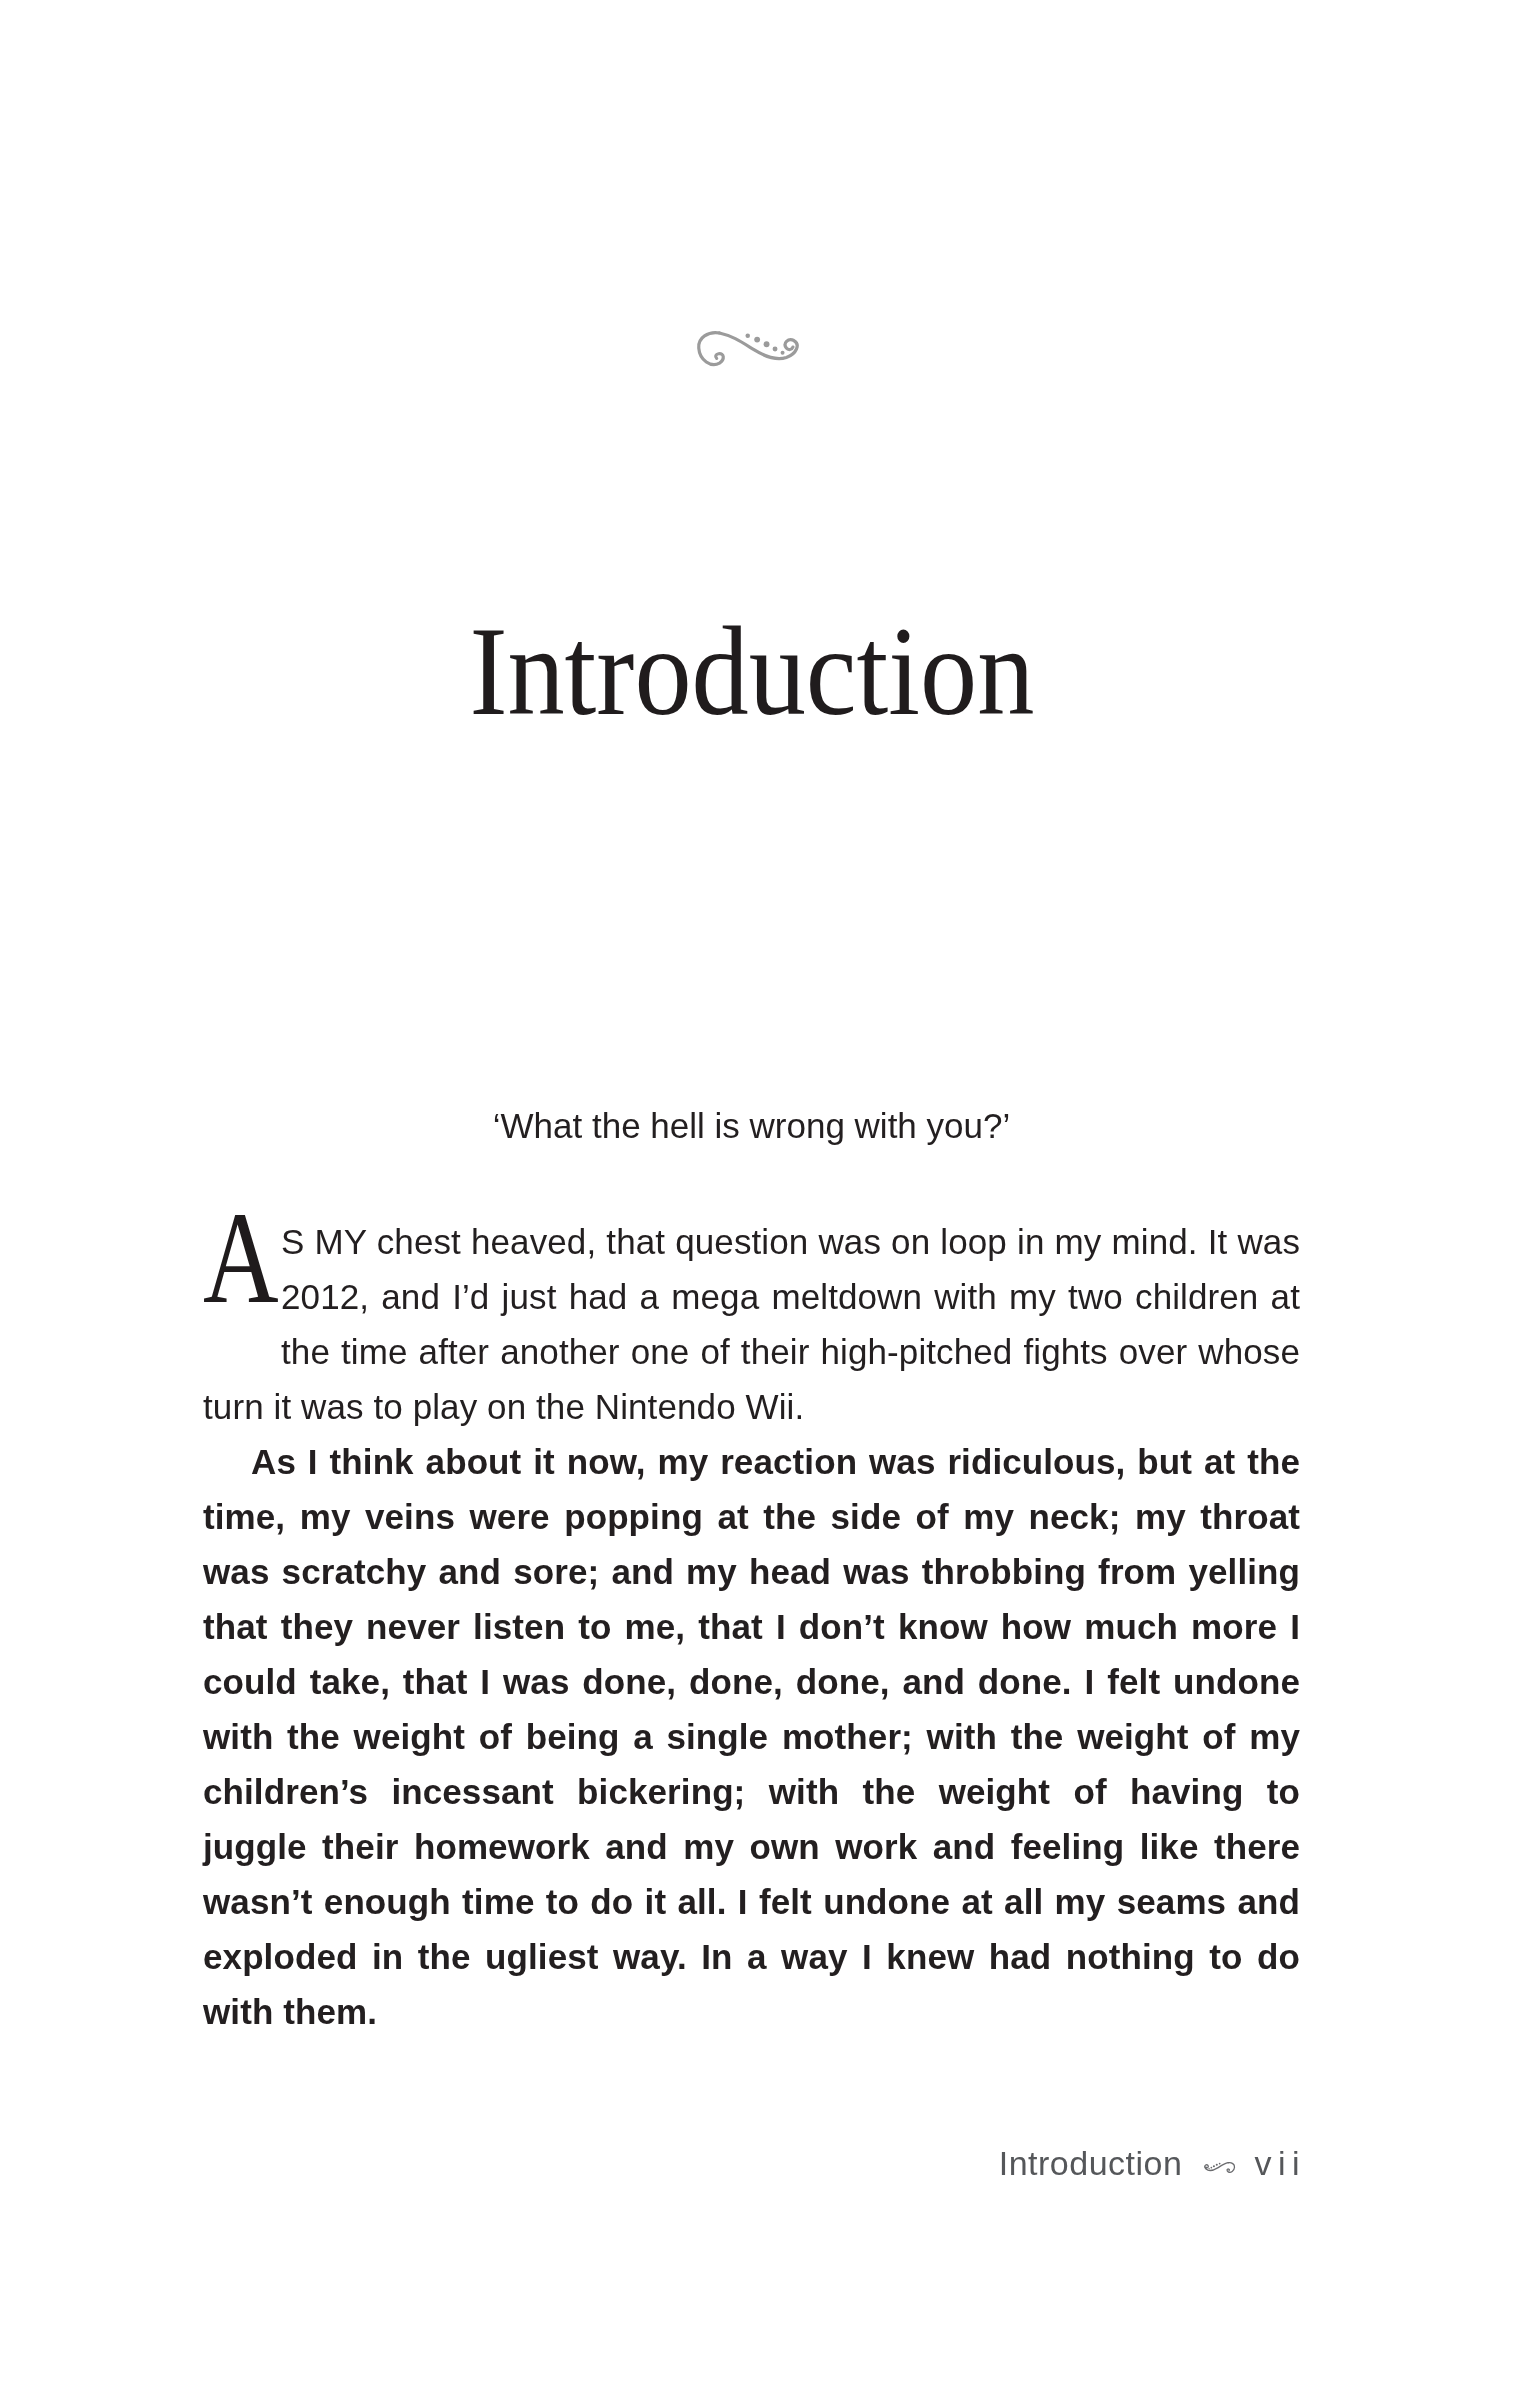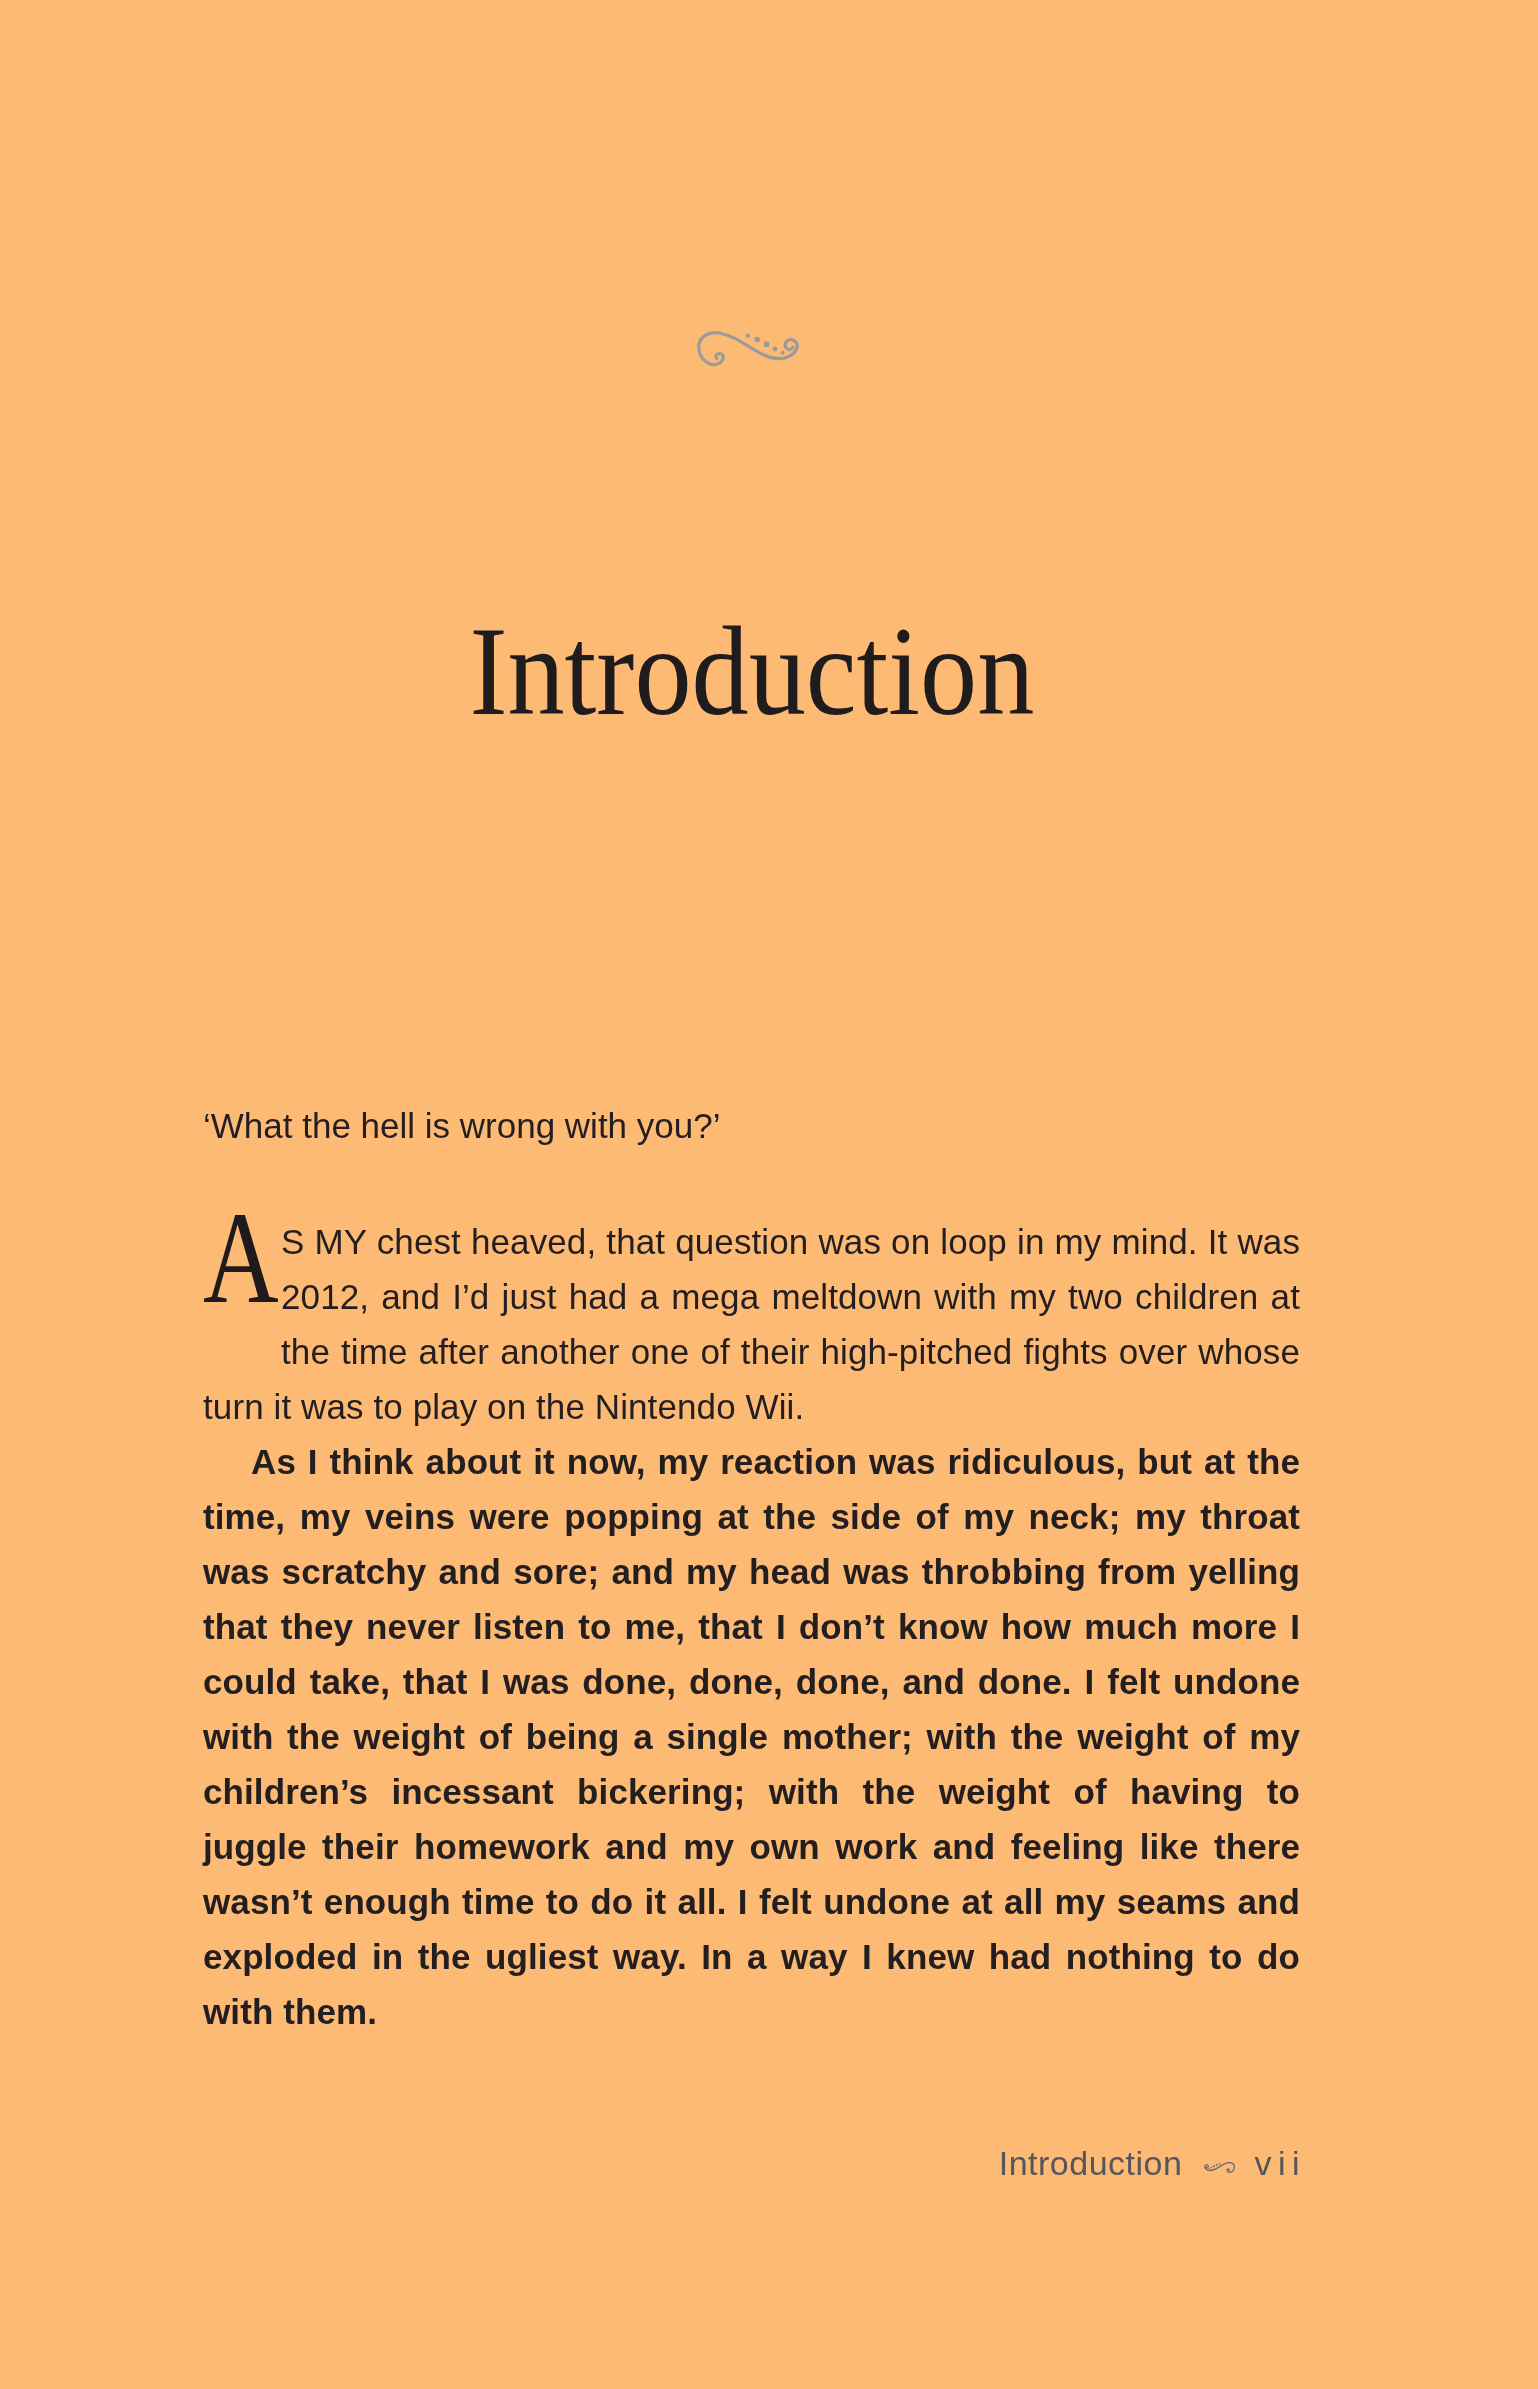--- a/index.html
+++ b/index.html
@@ -7,7 +7,7 @@
     position: relative;
     width: 1538px;
     height: 2389px;
-    background: #fdba74;
+    background: #ffffff;
     font-family: "Liberation Sans", sans-serif;
     color: #231f20;
     overflow: hidden;

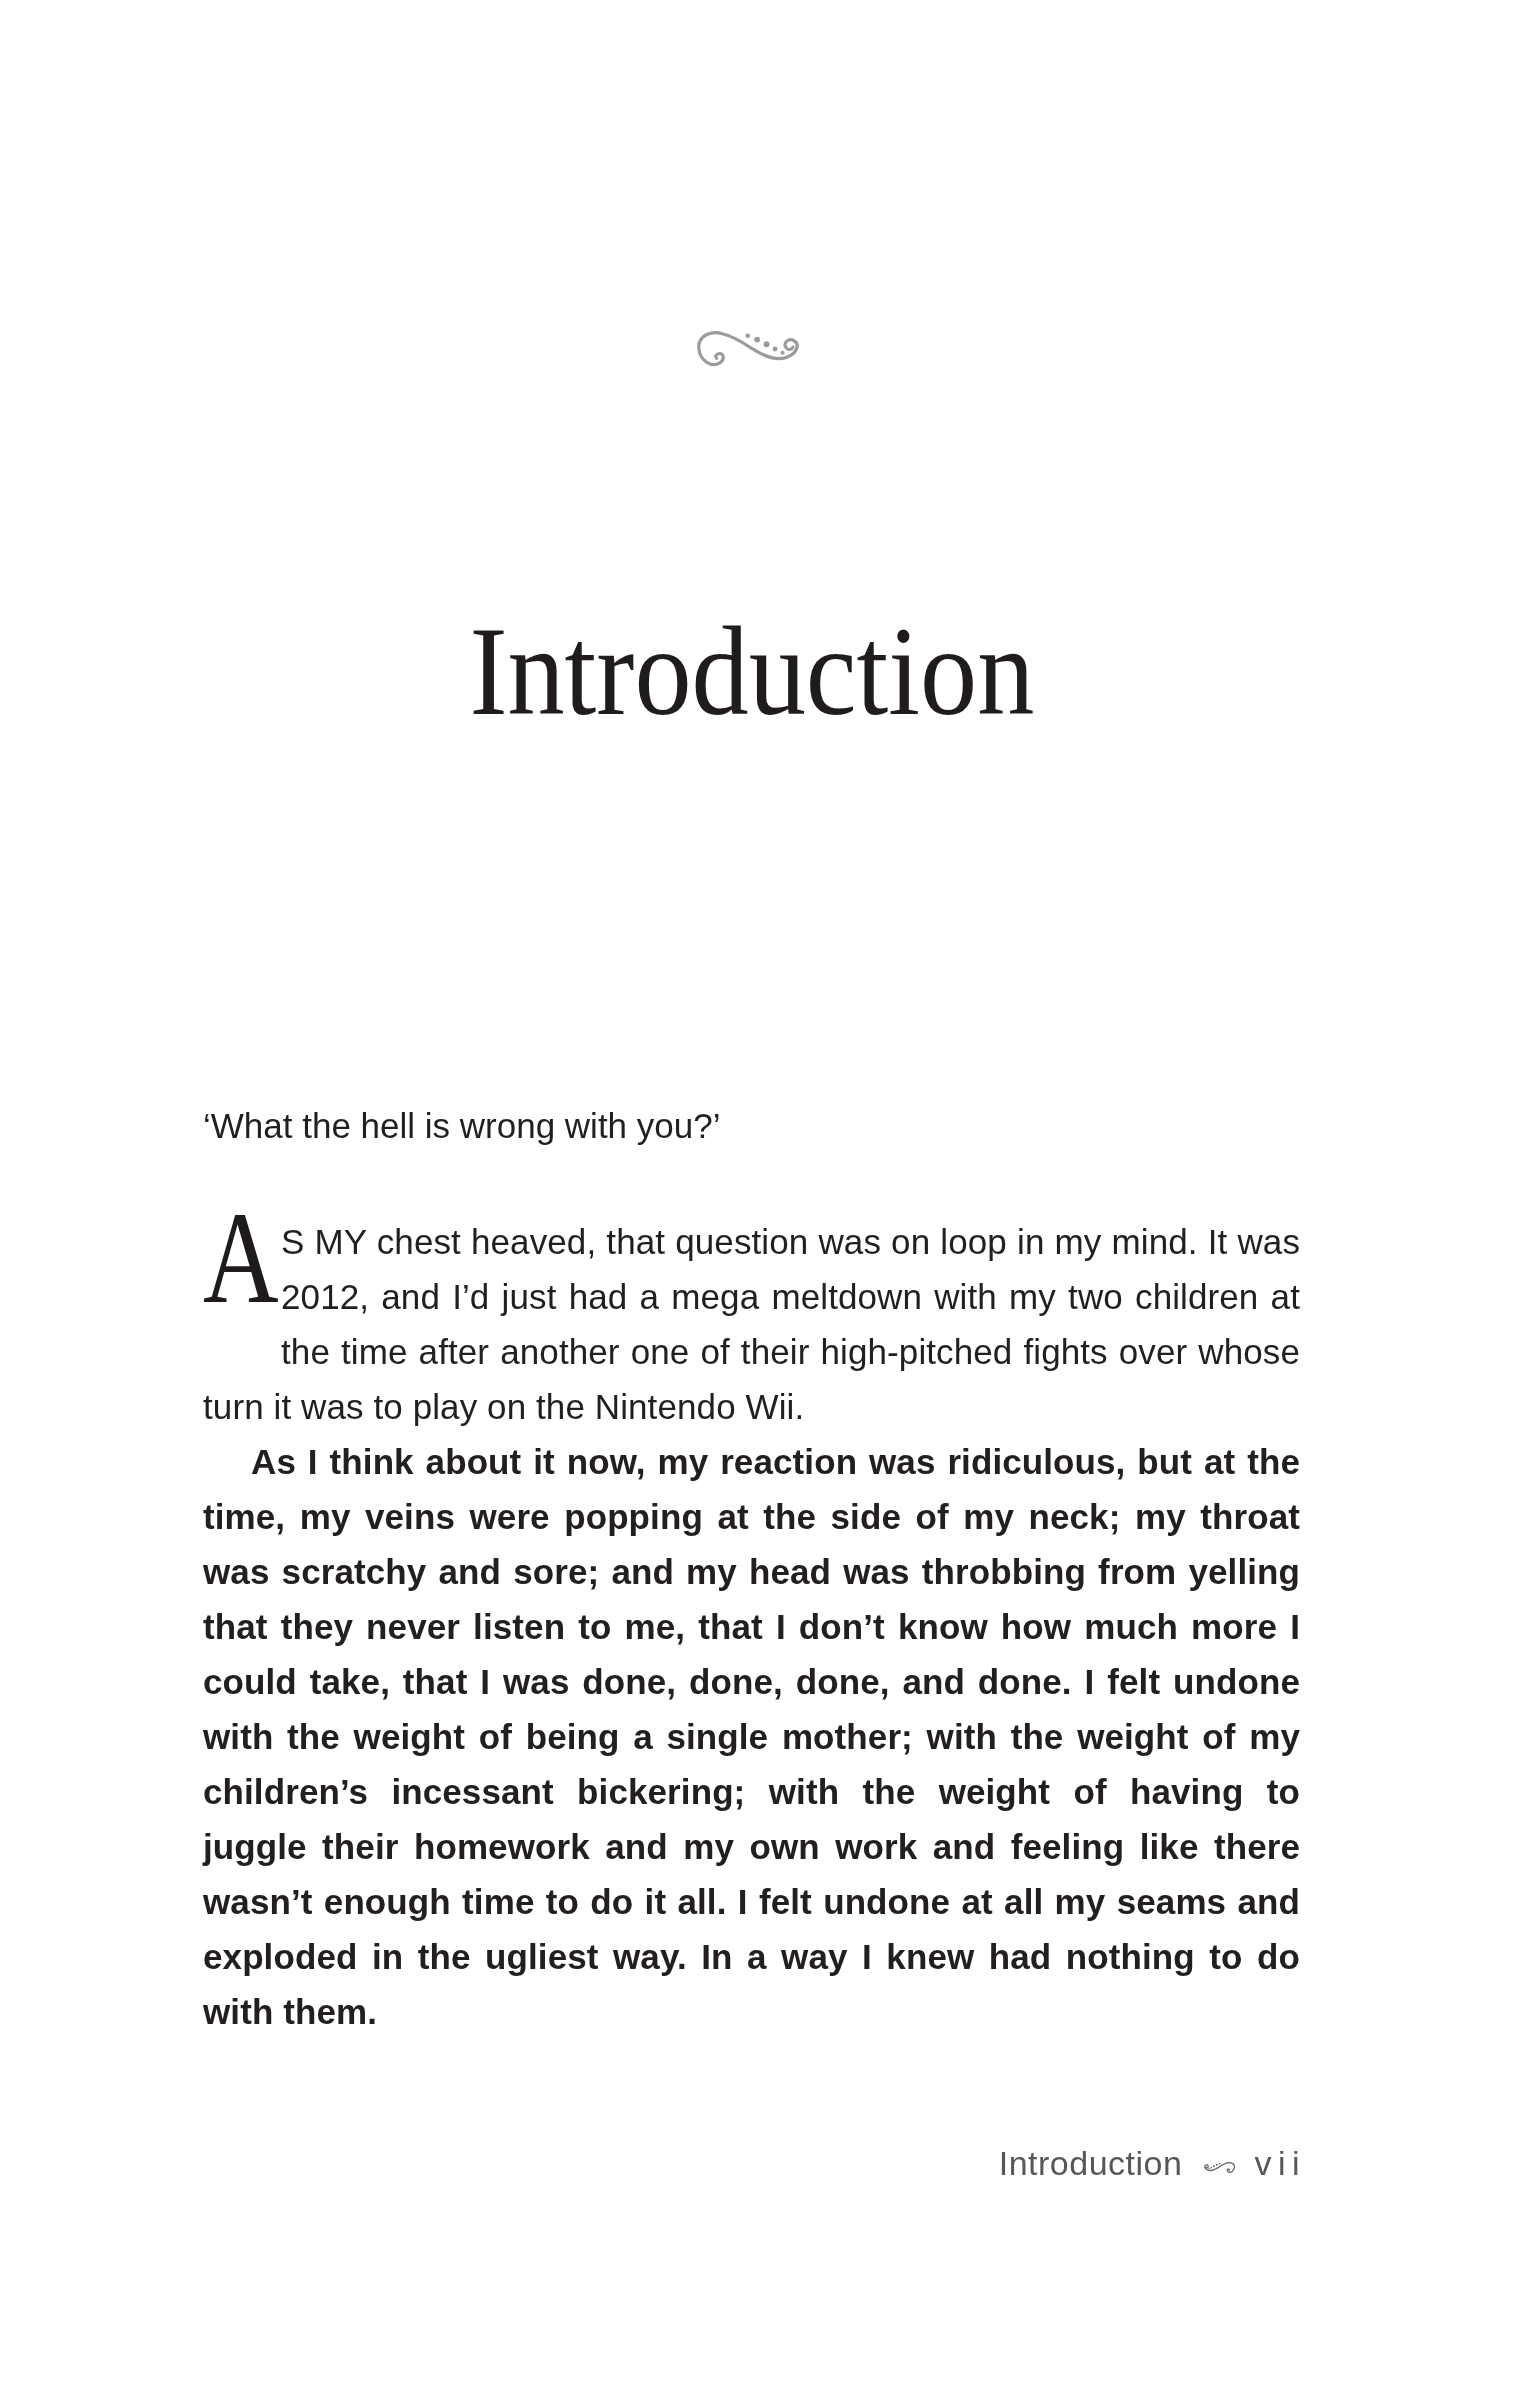--- a/index.html
+++ b/index.html
@@ -44,6 +44,7 @@
     top: 1108px;
     left: 203px;
     width: 1097px;
+    text-align: center;
     font-size: 35px;
     line-height: 1;
     color: #231f20;

